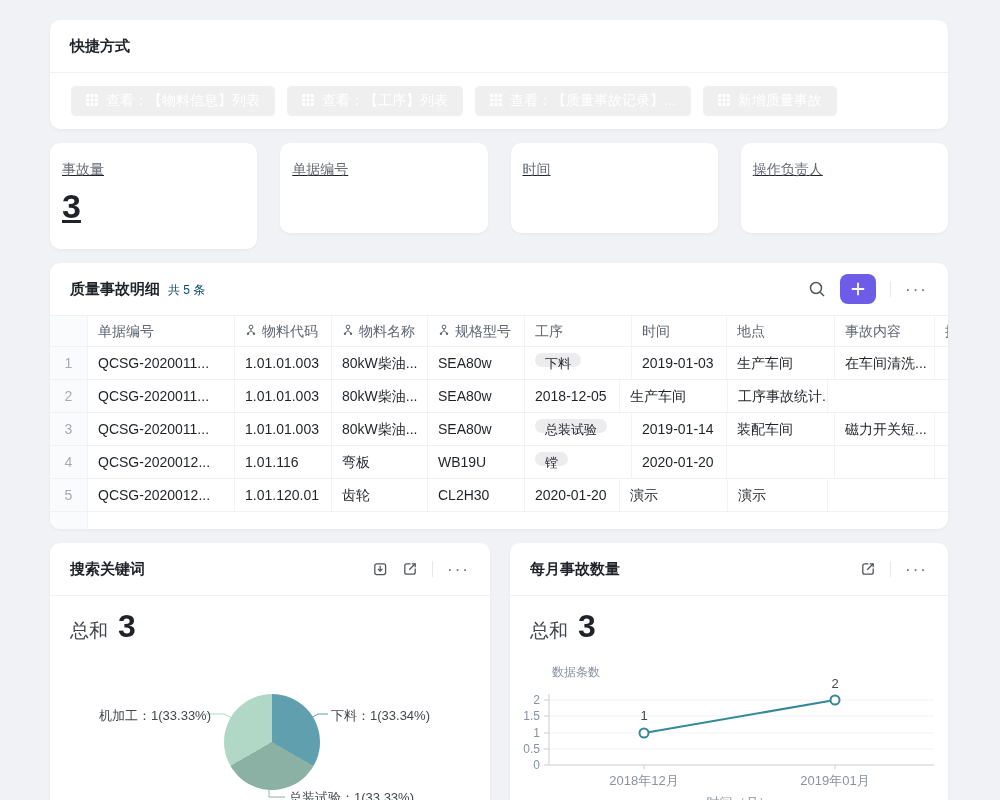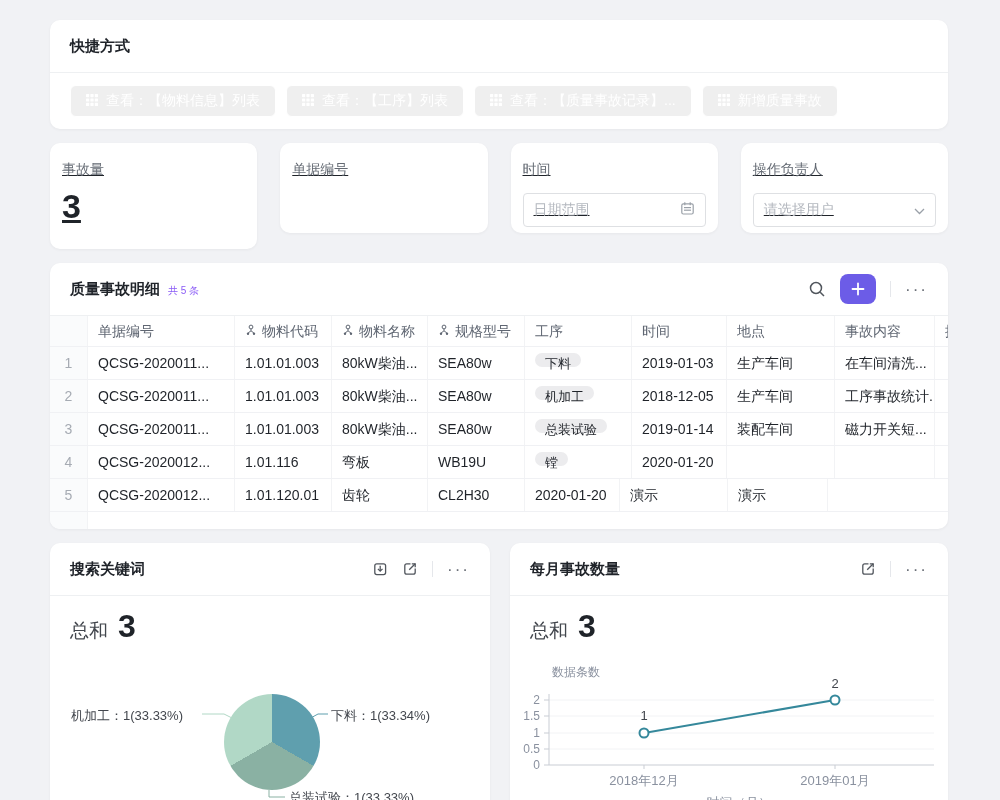--- a/index.html
+++ b/index.html
@@ -150,16 +150,6 @@
     </div>
     <div class="card filter-card">
       <div class="filter-label">时间</div>
-      <div class="input">
-        <span class="placeholder">日期范围</span>
-        <span><svg width="15" height="15" viewBox="0 0 15 15" fill="none" stroke="#9aa0a8" stroke-width="1.2">
-              <rect x="1.8" y="2.8" width="11.4" height="10.2" rx="1.5"></rect>
-              <line x1="4.8" y1="1.2" x2="4.8" y2="4.2"></line>
-              <line x1="10.2" y1="1.2" x2="10.2" y2="4.2"></line>
-              <line x1="4" y1="6.6" x2="11" y2="6.6"></line>
-              <line x1="4" y1="9.2" x2="11" y2="9.2"></line>
-            </svg></span>
-      </div>
     </div>
     <div class="card filter-card">
       <div class="filter-label">操作负责人</div>

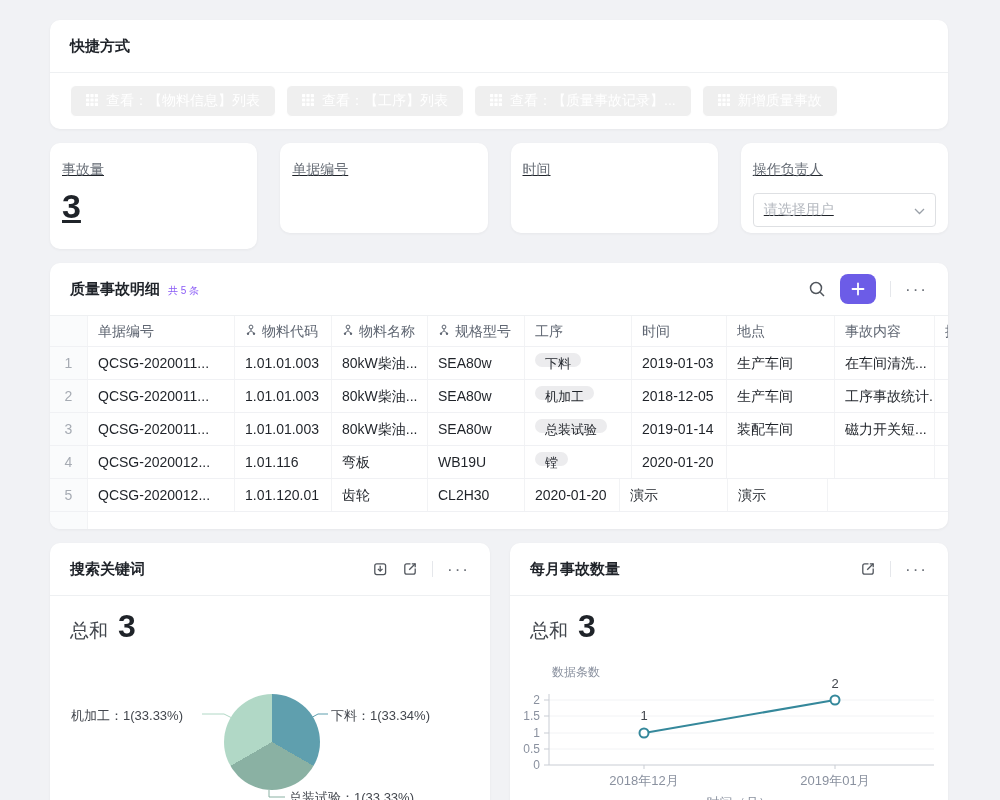--- a/index.html
+++ b/index.html
@@ -153,12 +153,6 @@
     </div>
     <div class="card filter-card">
       <div class="filter-label">操作负责人</div>
-      <div class="input">
-        <span class="placeholder">请选择用户</span>
-        <span><svg width="11" height="7" viewBox="0 0 11 7" fill="none" stroke="#9aa0a8" stroke-width="1.3">
-              <path d="M1 1 L5.5 5.5 L10 1"></path>
-            </svg></span>
-      </div>
     </div>
   </div>
 

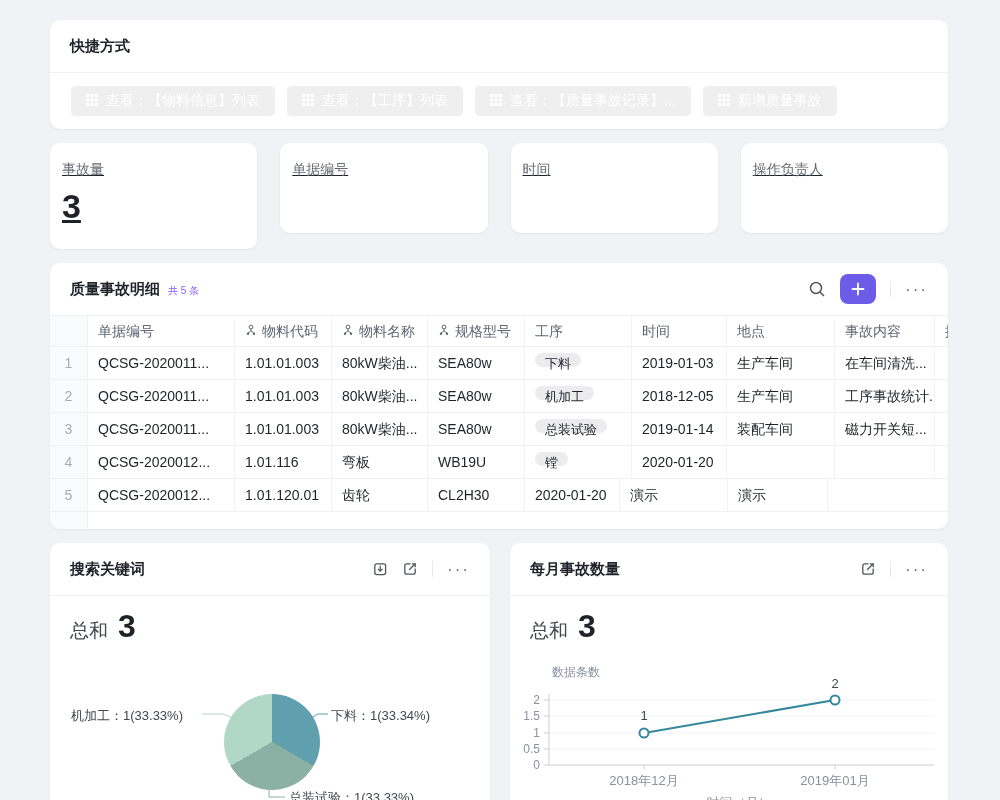--- a/index.html
+++ b/index.html
@@ -26,7 +26,7 @@
   
   .table-card { height:266px; margin-bottom:14px; overflow:hidden; }
   .head-left { display:flex; align-items:baseline; gap:8px; }
-  .count { font-size:10px; color:#8b5cf6; }
+  .count { font-size:12px; color:#0c4a6e; }
   .tools { display:flex; align-items:center; gap:14px; }
   .icon-btn { display:flex; align-items:center; cursor:pointer; background:none; border:none; }
   .add-btn { width:36px; height:30px; border-radius:8px; display:flex; align-items:center; justify-content:center; border:none; cursor:pointer; }

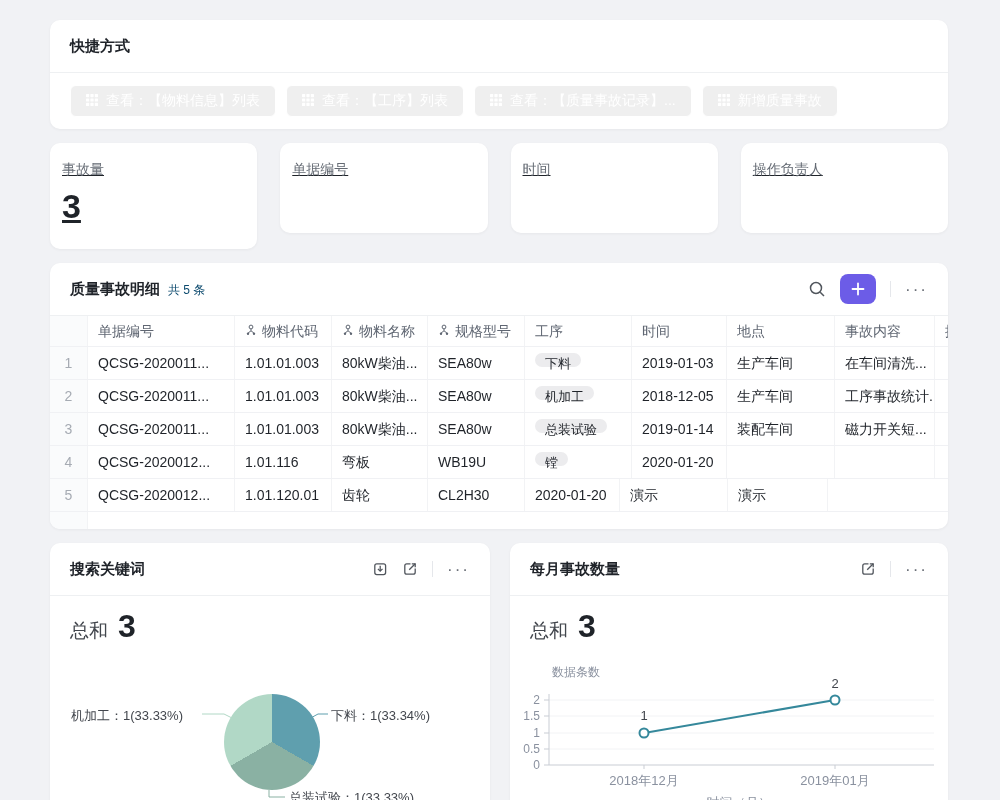--- a/index.html
+++ b/index.html
@@ -255,7 +255,6 @@
         <div class="td c2">1.01.01.003</div>
         <div class="td c3">80kW柴油...</div>
         <div class="td c4">SEA80w</div>
-        <div class="td c5"><span class="tag">机加工</span></div>
         <div class="td c6">2018-12-05</div>
         <div class="td c7">生产车间</div>
         <div class="td c8">工序事故统计...</div>

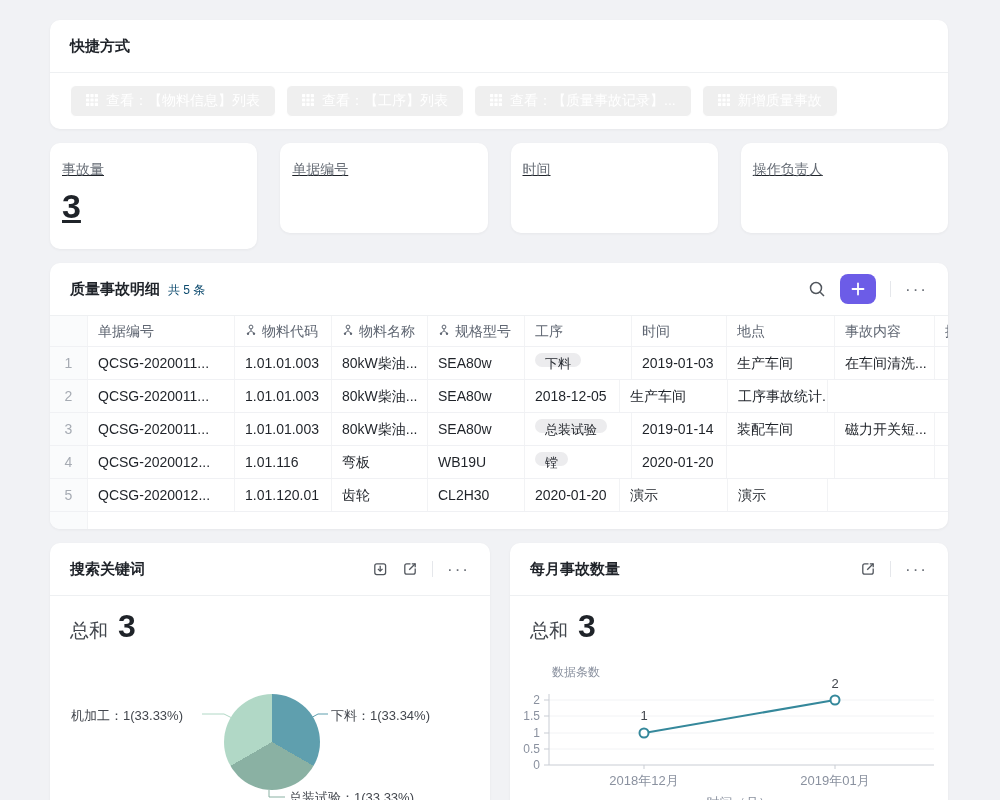--- a/index.html
+++ b/index.html
@@ -56,7 +56,7 @@
   .total-value { font-size:32px; font-weight:600; color:#1f2329; line-height:1; }
   .pie { position:absolute; left:174px; top:98px; width:96px; height:96px; border-radius:50%; }
   .pie-label { position:absolute; font-size:13px; color:#42464d; white-space:nowrap; }
-  .pie-label.l { left:12px; width:130px; top:111px; text-align:center; }
+  .pie-label.l { left:31px; width:130px; top:111px; text-align:right; }
   .pie-label.r { left:281px; top:111px; }
   .pie-label.b { left:239px; top:193px; }
   .overlay { position:absolute; inset:0; pointer-events:none; overflow:visible; }

